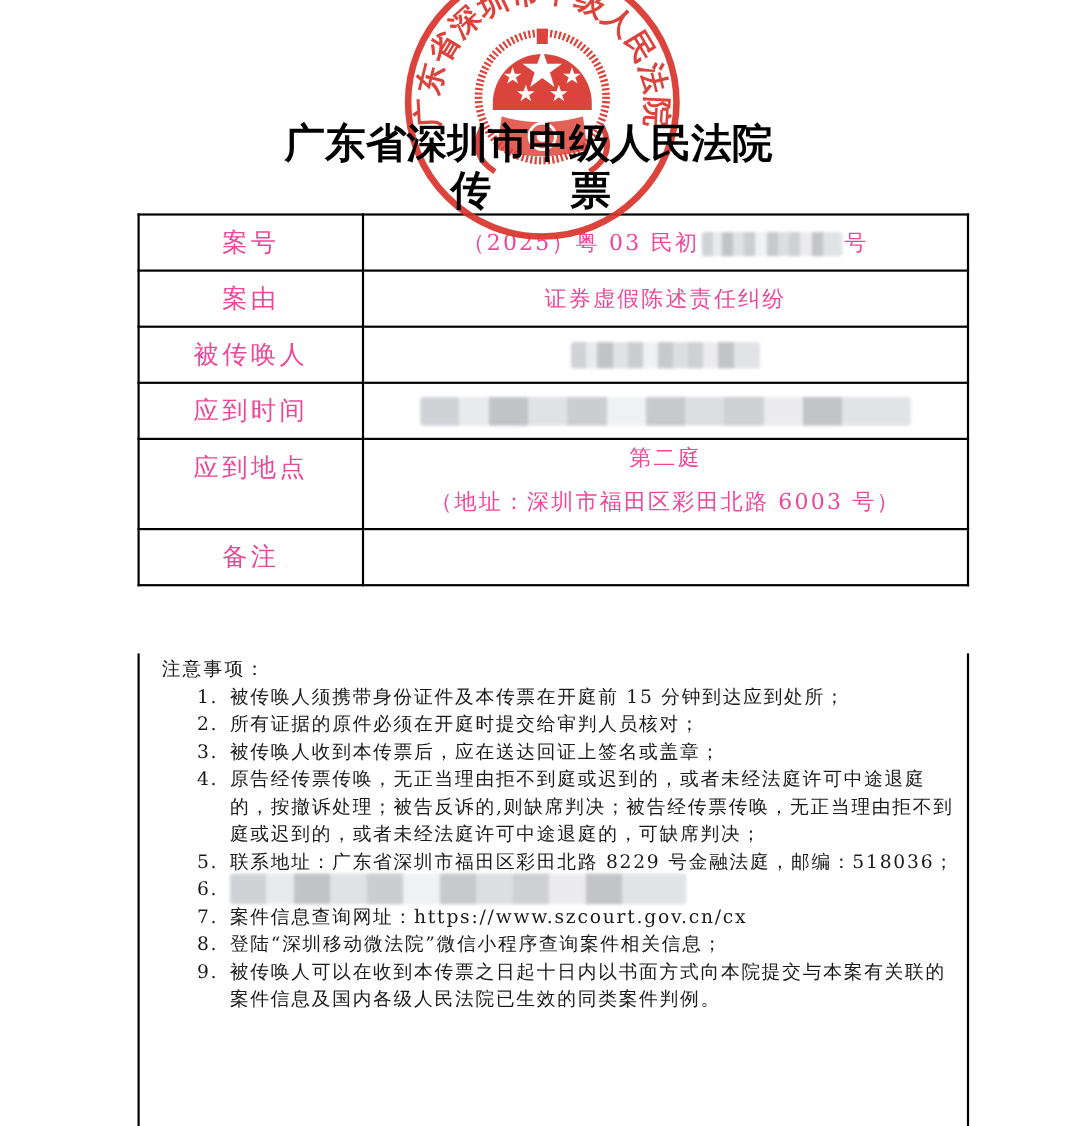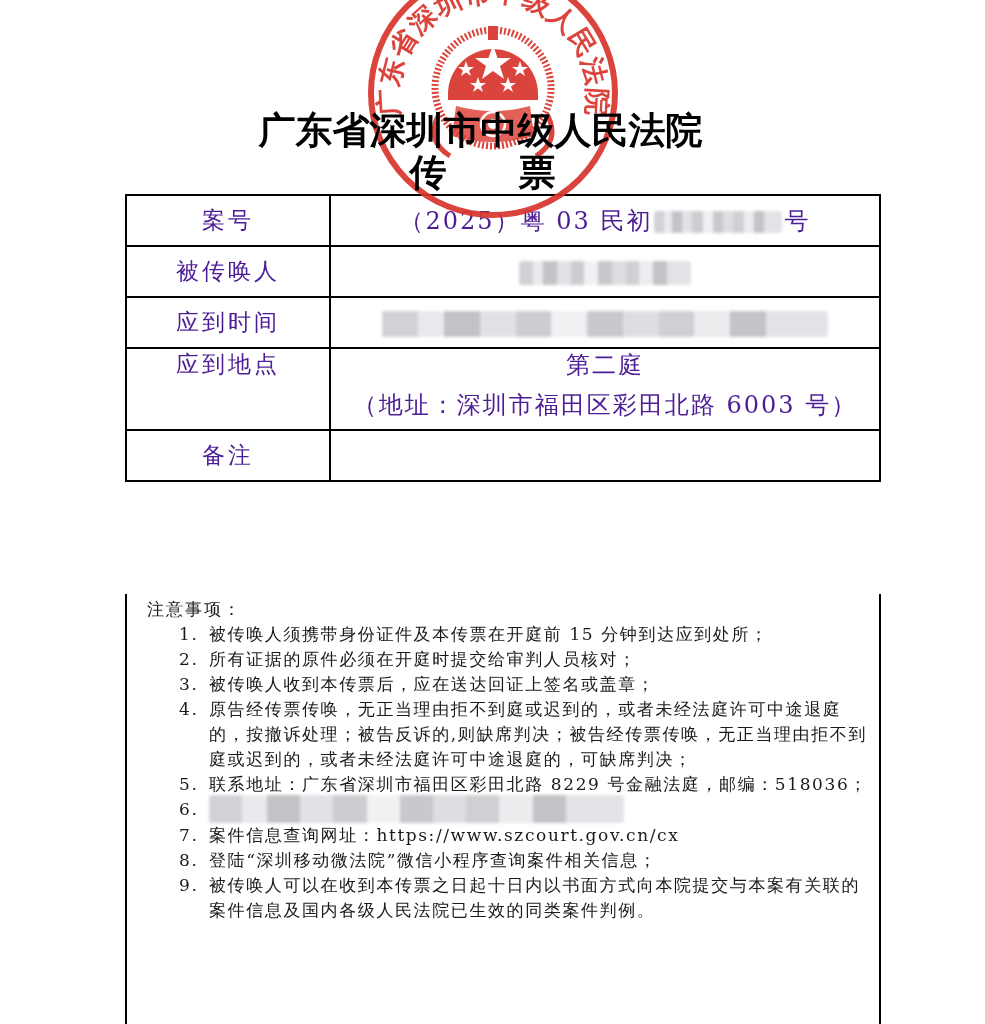--- a/index.html
+++ b/index.html
@@ -76,7 +76,7 @@
       font-size: 21px;
       vertical-align: middle;
       text-align: center;
-      color: #4c1d95;
+      color: #ec4899;
     }
     .summons-table td.label {
       width: 202px;

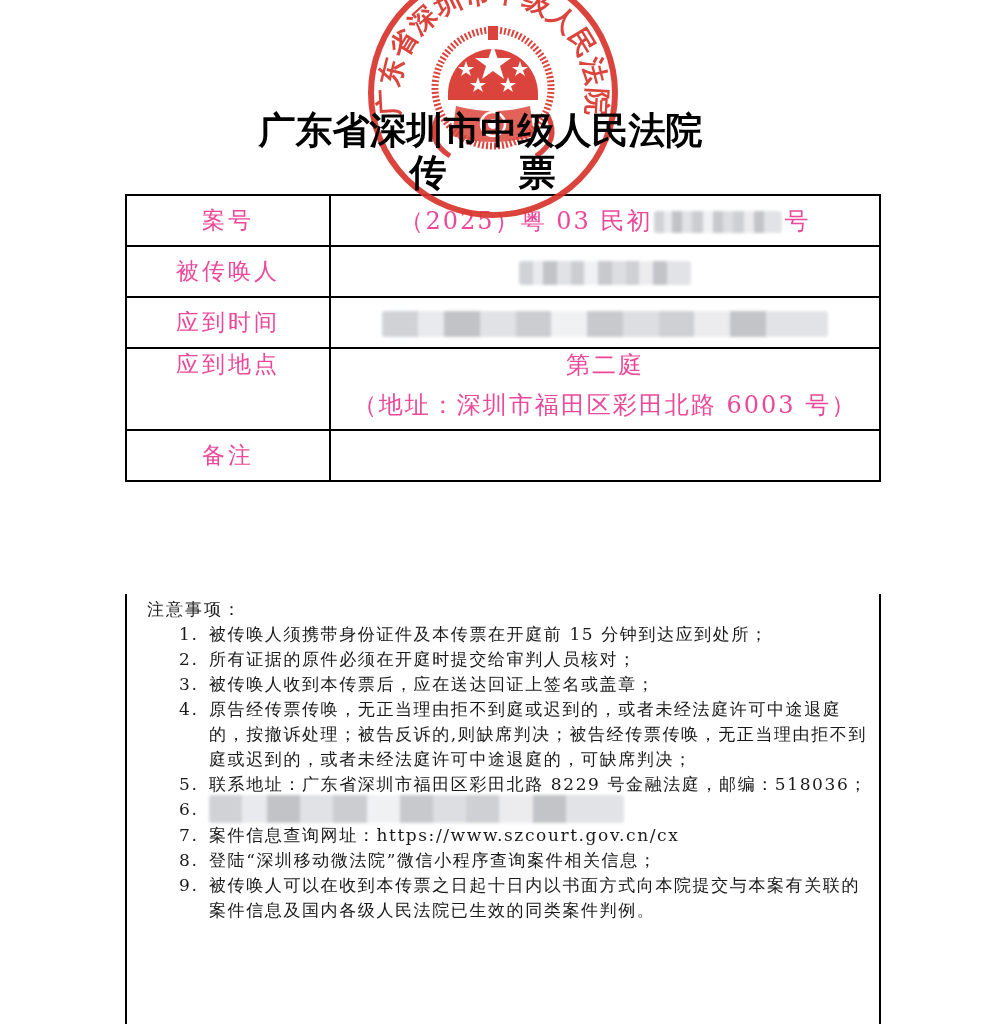--- a/index.html
+++ b/index.html
@@ -84,7 +84,7 @@
       font-size: 23px;
     }
     .summons-table td.value {
-      font-size: 24px;
+      font-size: 20px;
       letter-spacing: 2px;
     }
     .row-52 { height: 51px; }

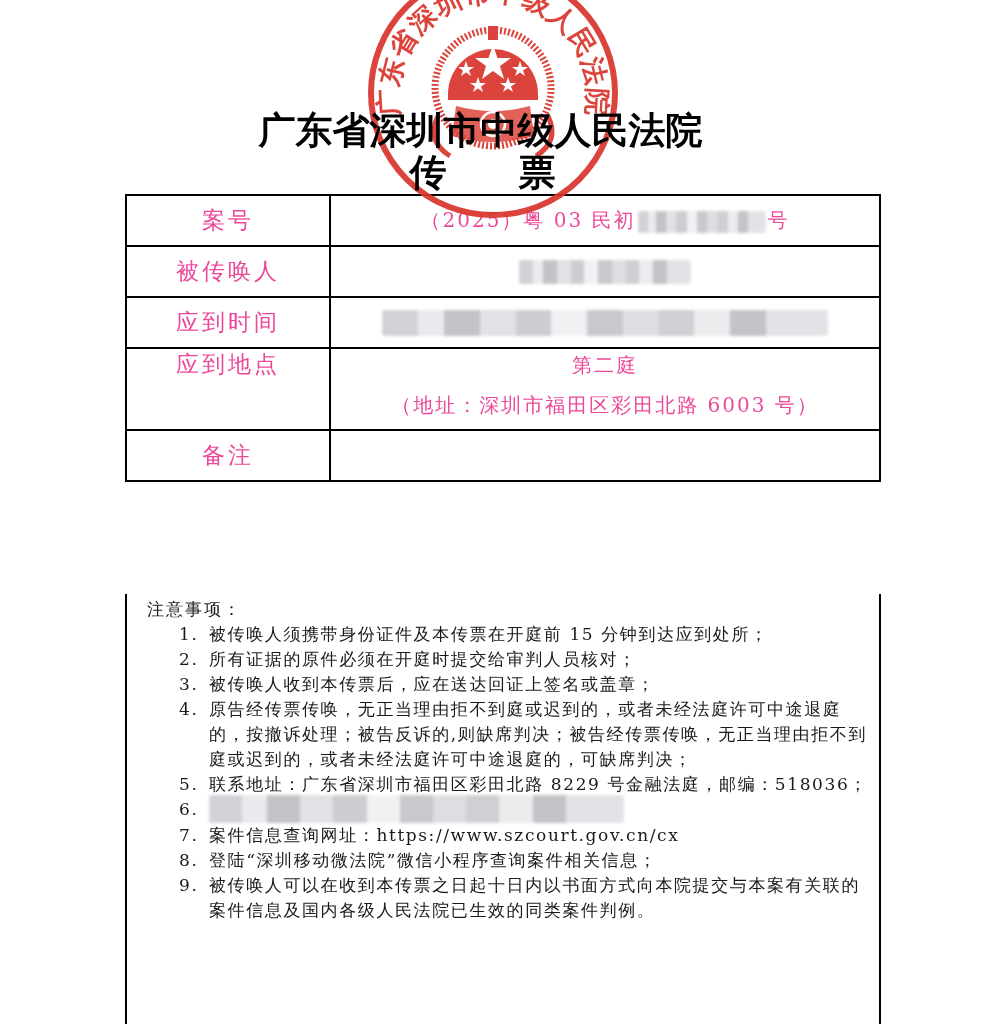--- a/index.html
+++ b/index.html
@@ -206,6 +206,10 @@
       </td>
     </tr>
     <tr class="row-52">
+      <td class="label">案由</td>
+      <td class="value">证券虚假陈述责任纠纷</td>
+    </tr>
+    <tr class="row-52">
       <td class="label">被传唤人</td>
       <td class="value">
         <span class="redact" style="width:172px;height:24px;"></span>

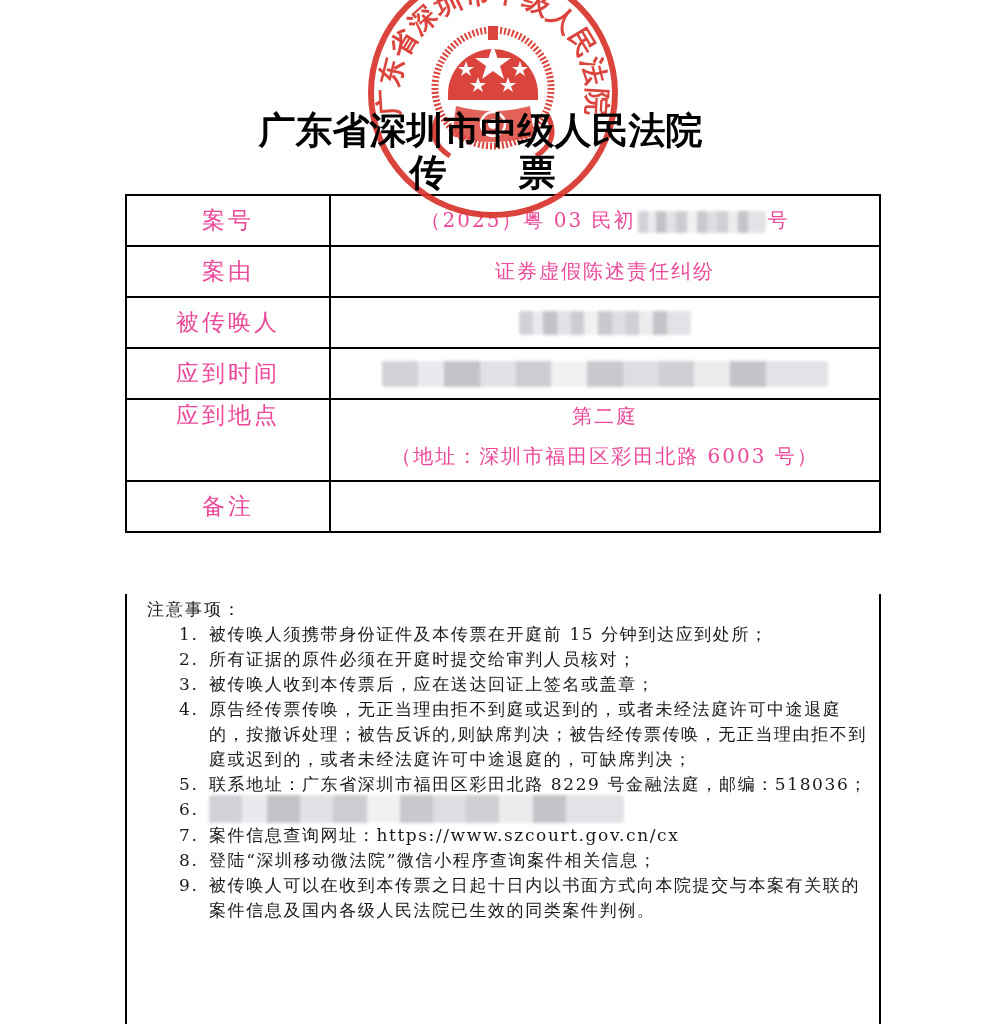--- a/index.html
+++ b/index.html
@@ -222,7 +222,7 @@
       </td>
     </tr>
     <tr class="row-84">
-      <td class="label" style="vertical-align:top;padding-top:0;">应到地点</td>
+      <td class="label" style="vertical-align:top;padding-top:10px;">应到地点</td>
       <td class="value" style="vertical-align:top;">
         <div class="place-line1">第二庭</div>
         <div class="place-line2">（地址：深圳市福田区彩田北路 6003 号）</div>

